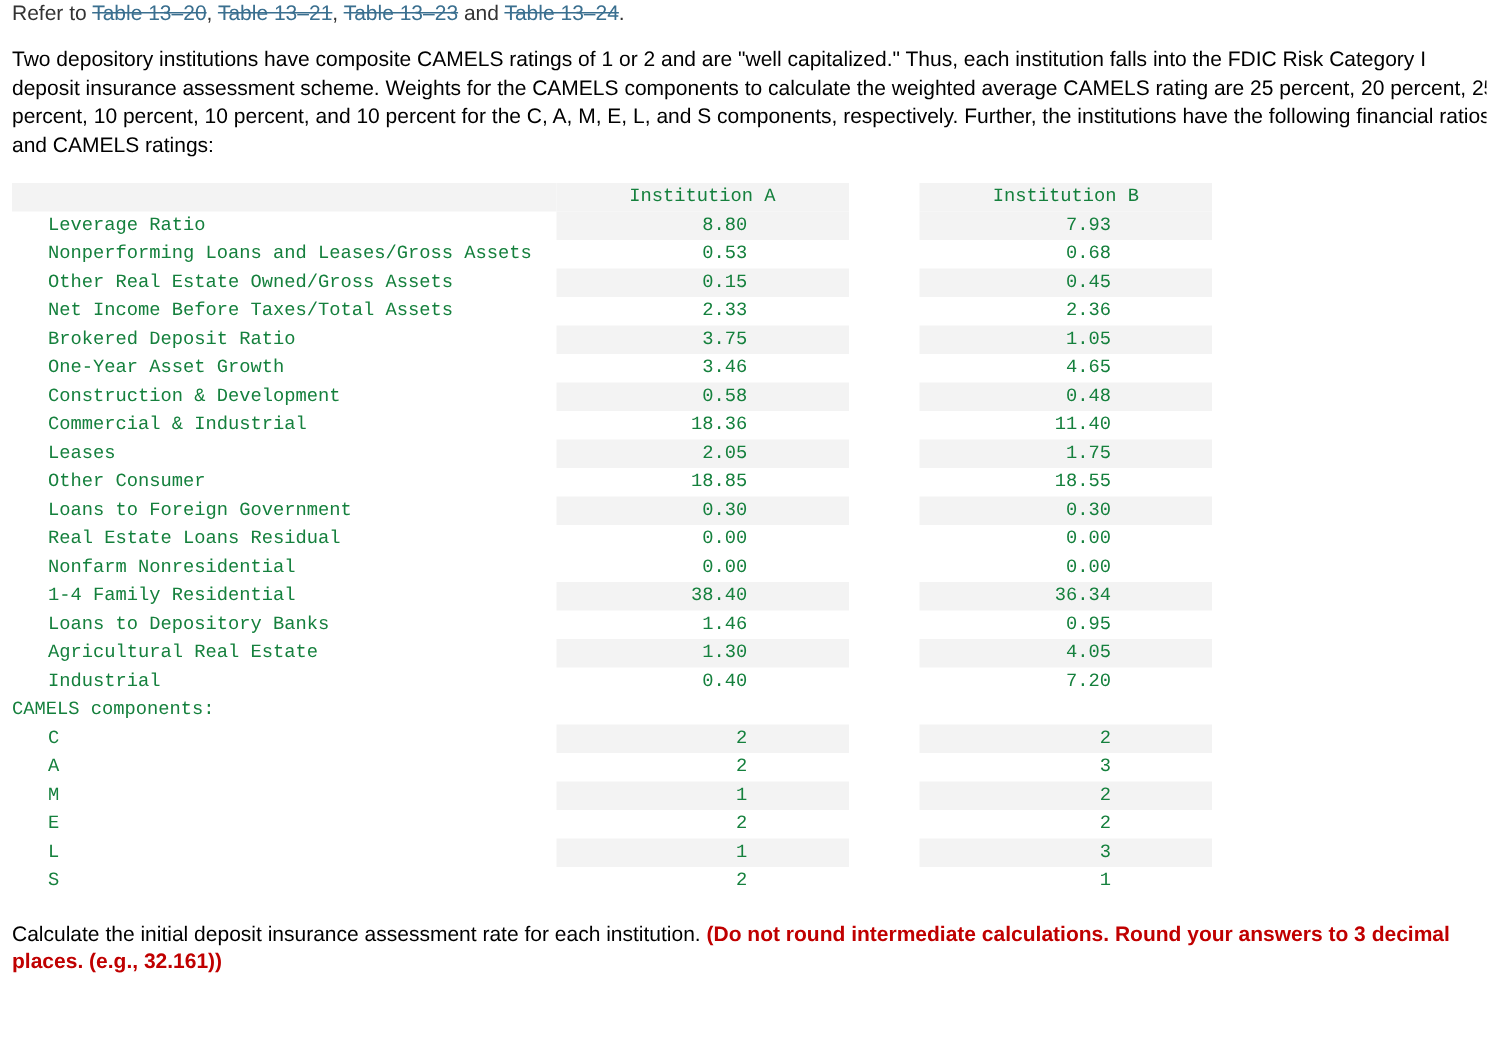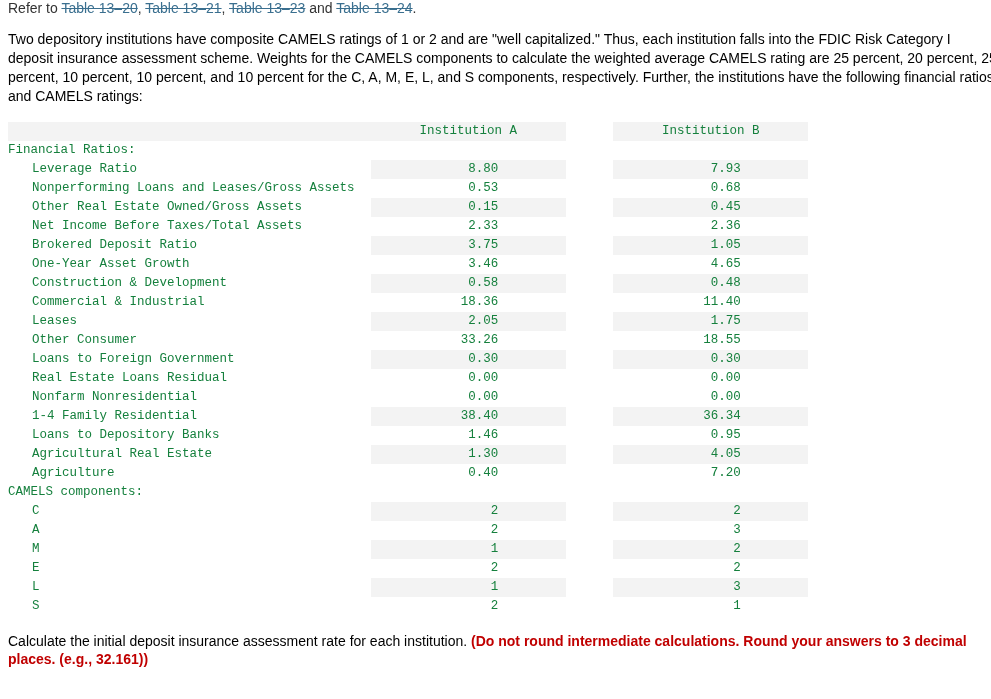--- a/index.html
+++ b/index.html
@@ -83,12 +83,6 @@
           <td class="col-b header-shade">Institution B</td>
         </tr>
         <tr>
-          <td class="col-label">Financial Ratios:</td>
-          <td class="col-a"></td>
-          <td class="gap"></td>
-          <td class="col-b"></td>
-        </tr>
-        <tr>
           <td class="col-label indent1">Leverage Ratio</td>
           <td class="col-a band"><span class="num">8.80</span></td>
           <td class="gap"></td>

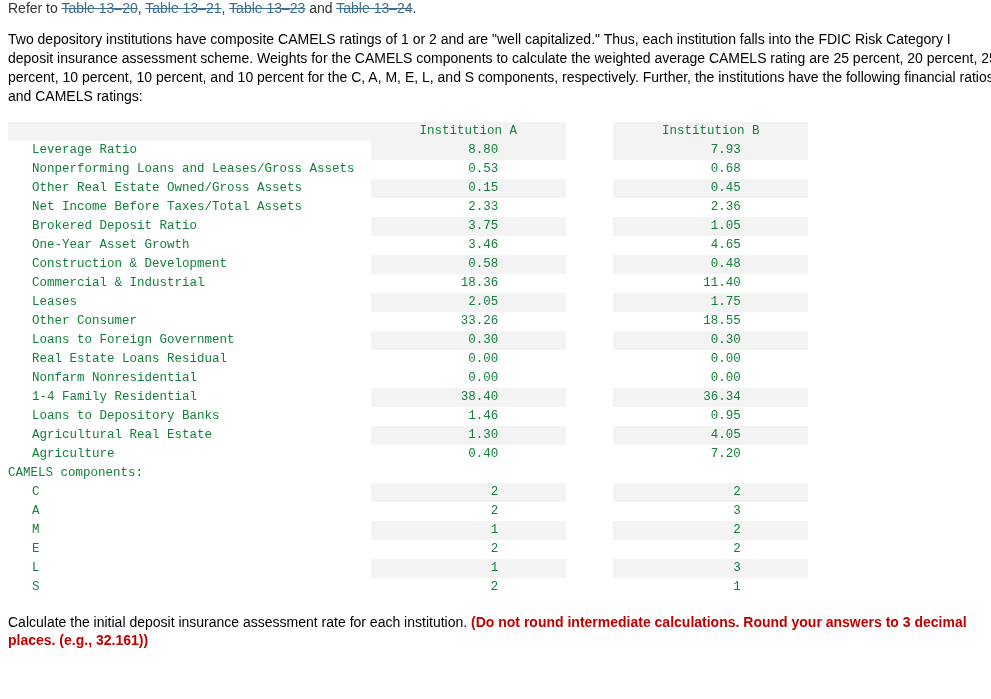--- a/index.html
+++ b/index.html
@@ -138,7 +138,7 @@
         </tr>
         <tr>
           <td class="col-label indent1">Other Consumer</td>
-          <td class="col-a"><span class="num">33.26</span></td>
+          <td class="col-a"><span class="num">18.85</span></td>
           <td class="gap"></td>
           <td class="col-b"><span class="num">18.55</span></td>
         </tr>

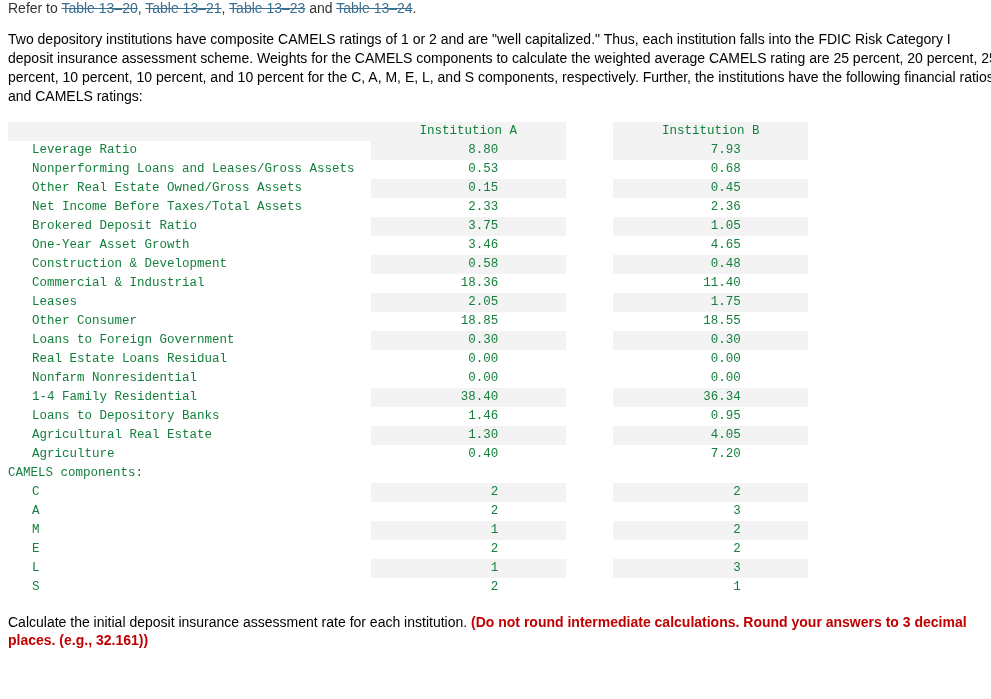--- a/index.html
+++ b/index.html
@@ -179,7 +179,7 @@
           <td class="col-b band"><span class="num">4.05</span></td>
         </tr>
         <tr>
-          <td class="col-label indent1">Agriculture</td>
+          <td class="col-label indent1">Industrial</td>
           <td class="col-a"><span class="num">0.40</span></td>
           <td class="gap"></td>
           <td class="col-b"><span class="num">7.20</span></td>

